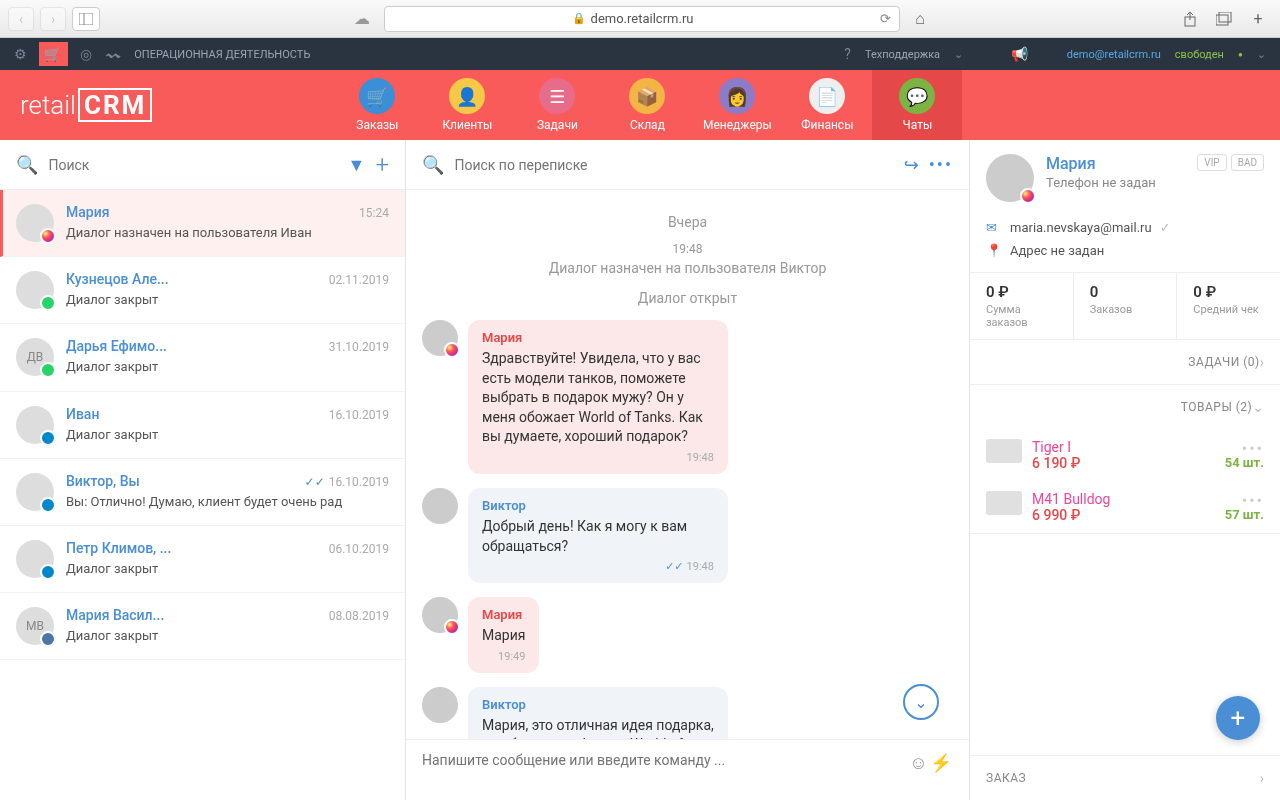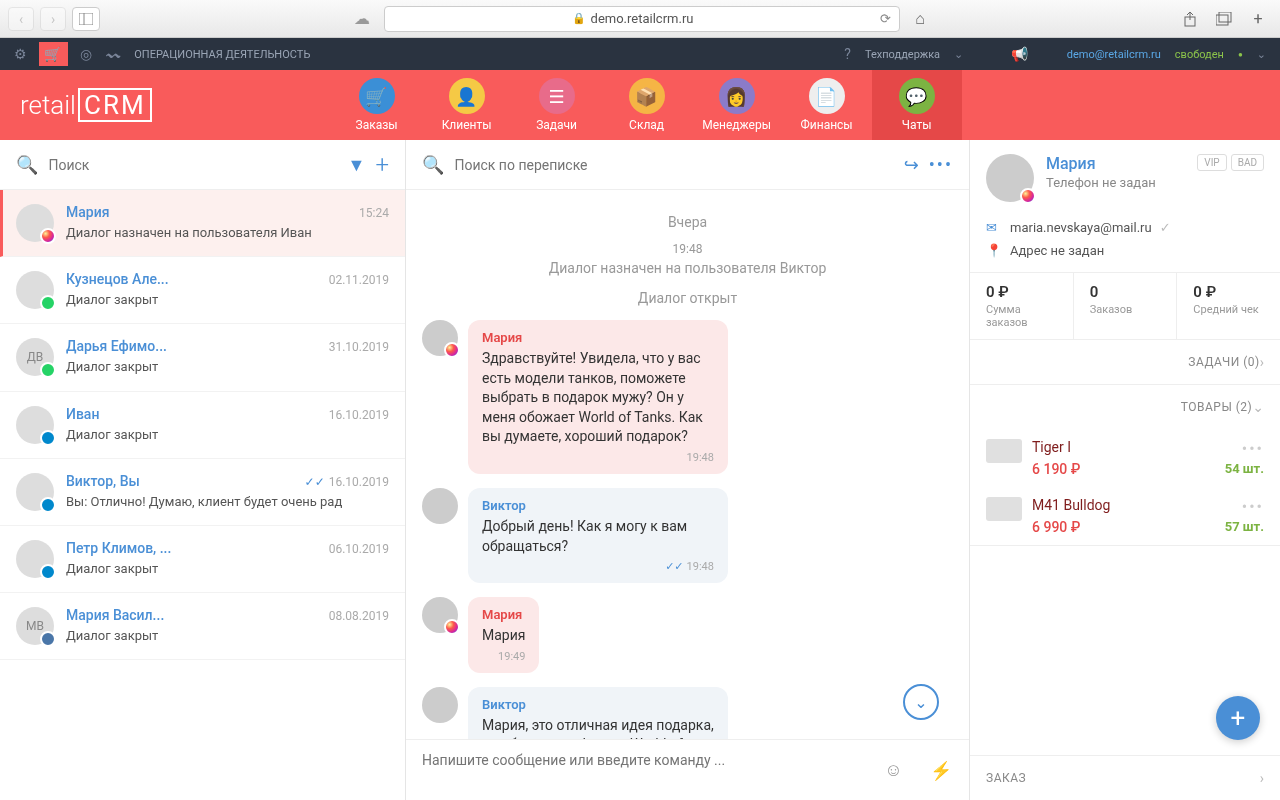--- a/index.html
+++ b/index.html
@@ -21,7 +21,7 @@
 .status-free{color:#8bc34a}
 .nav-bar{height:70px;background:#f95b5b;display:flex;align-items:center;padding:0 20px}
 .logo{font-size:26px;font-weight:300;color:#fff;margin-right:180px;display:flex;align-items:center;gap:2px}
-.logo .crm{font-weight:400;border:2px solid #fff;padding:0 4px;letter-spacing:2px}
+.logo .crm{font-weight:700;border:2px solid #fff;padding:0 4px;letter-spacing:2px}
 .nav-items{display:flex;gap:0}
 .nav-item{width:90px;display:flex;flex-direction:column;align-items:center;gap:4px;color:#fff;font-size:12px;cursor:pointer;padding:8px 0}
 .nav-item.active{background:#e54848}

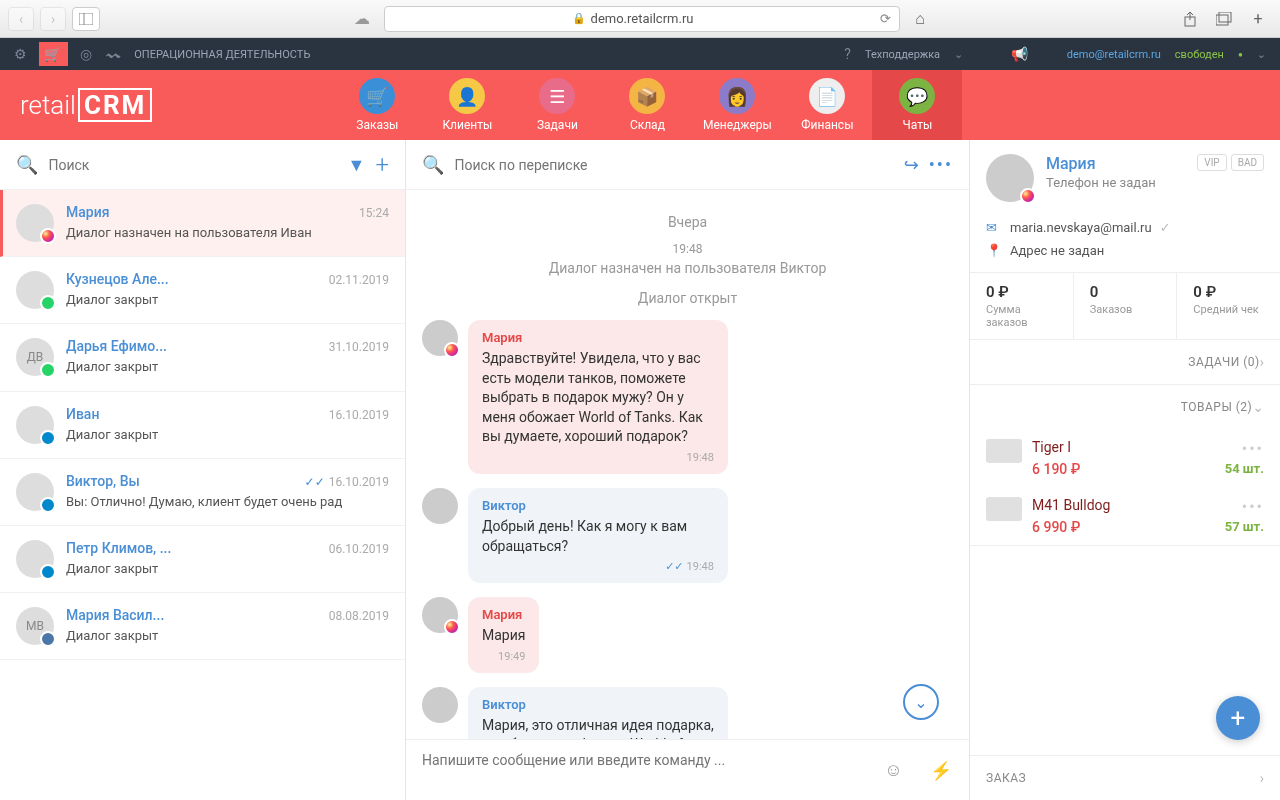--- a/index.html
+++ b/index.html
@@ -94,7 +94,7 @@
 .product{padding:10px 16px;display:flex;gap:10px;position:relative}
 .prod-img{width:36px;height:24px;background:#e0e0e0;border-radius:3px}
 .prod-body{flex:1}
-.prod-name{color:#7f1d1d;font-size:14px}
+.prod-name{color:#ec4899;font-size:14px}
 .prod-meta{display:flex;justify-content:space-between;margin-top:6px}
 .prod-price{color:#e54848;font-size:14px;font-weight:500}
 .prod-qty{color:#7cb342;font-size:13px;font-weight:700}

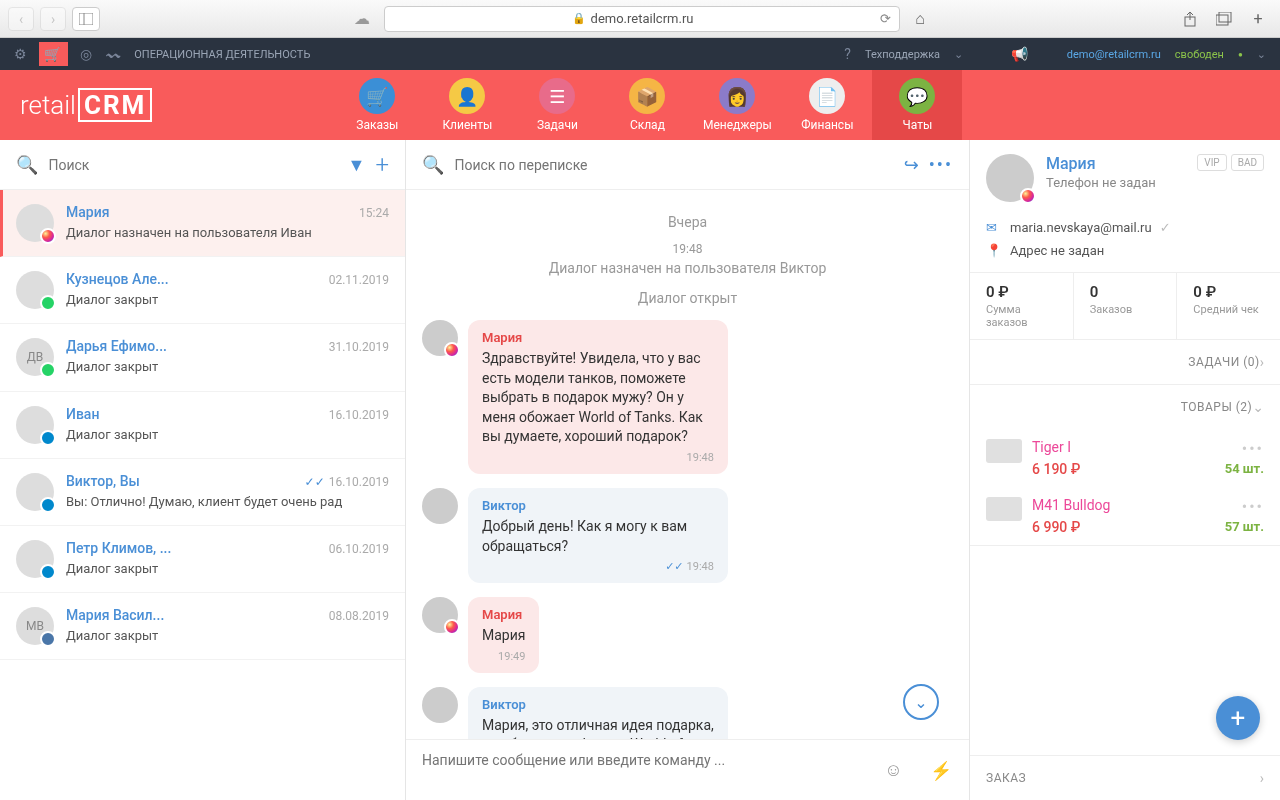--- a/index.html
+++ b/index.html
@@ -95,7 +95,7 @@
 .prod-img{width:36px;height:24px;background:#e0e0e0;border-radius:3px}
 .prod-body{flex:1}
 .prod-name{color:#ec4899;font-size:14px}
-.prod-meta{display:flex;justify-content:space-between;margin-top:6px}
+.prod-meta{display:flex;justify-content:space-between;}
 .prod-price{color:#e54848;font-size:14px;font-weight:500}
 .prod-qty{color:#7cb342;font-size:13px;font-weight:700}
 .prod-more{color:#ccc;position:absolute;top:10px;right:16px;letter-spacing:2px;cursor:pointer}

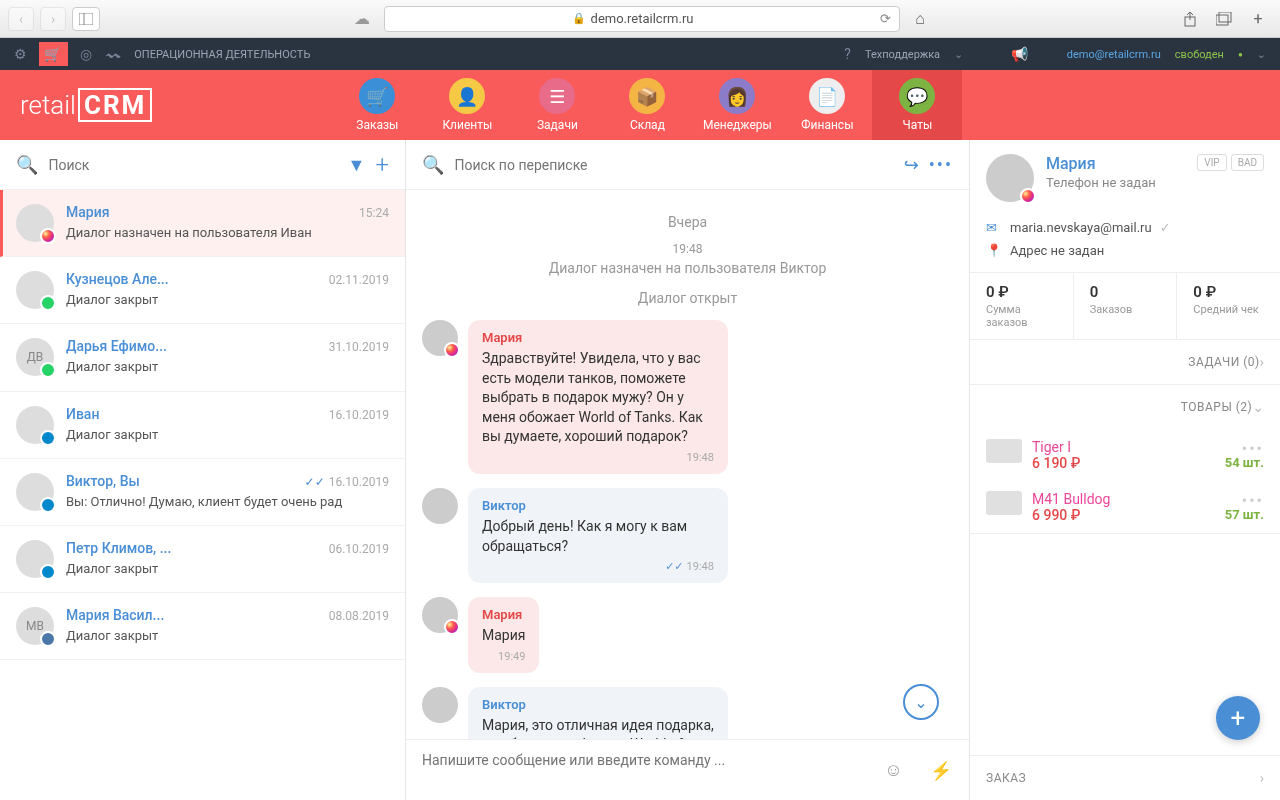--- a/index.html
+++ b/index.html
@@ -69,7 +69,7 @@
 .msg-time{font-size:11px;color:#aaa;text-align:right;margin-top:4px}
 .msg-time .tick{color:#4a8fd6;margin-right:3px}
 .scroll-down{position:absolute;right:30px;bottom:80px;width:36px;height:36px;border-radius:50%;border:2px solid #4a8fd6;background:#fff;color:#4a8fd6;display:flex;align-items:center;justify-content:center;font-size:16px;cursor:pointer}
-.compose{border-top:1px solid #eee;padding:12px 16px;display:flex;align-items:center;gap:28px}
+.compose{border-top:1px solid #eee;padding:12px 16px;display:flex;align-items:flex-start;gap:3px}
 .compose-input{flex:1;border:none;outline:none;font-size:14px;color:#999;resize:none;height:36px}
 .emoji-icon,.bolt-icon{color:#999;font-size:18px;cursor:pointer}
 .info-panel{width:310px;background:#fff;display:flex;flex-direction:column;position:relative}

